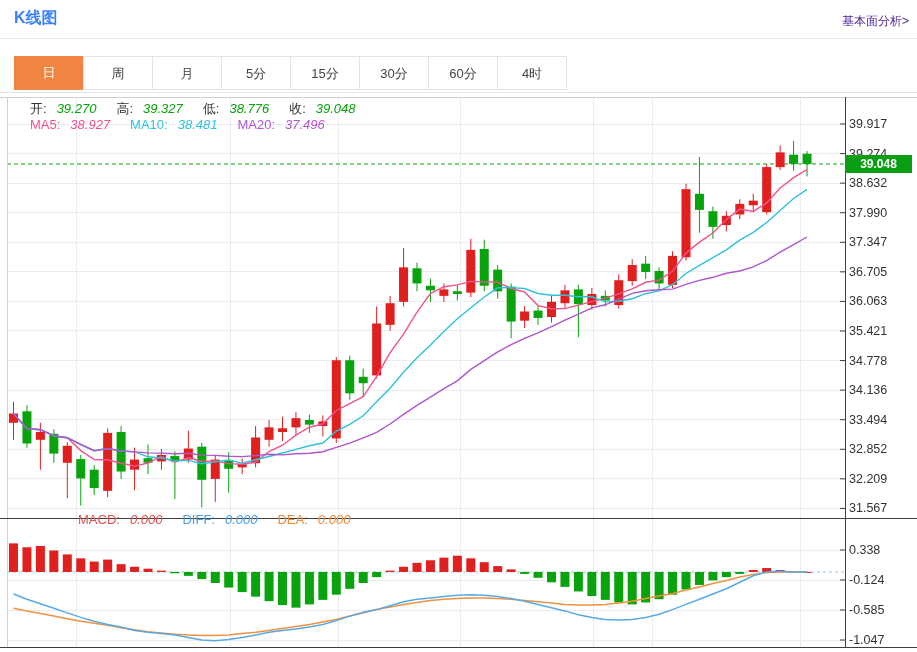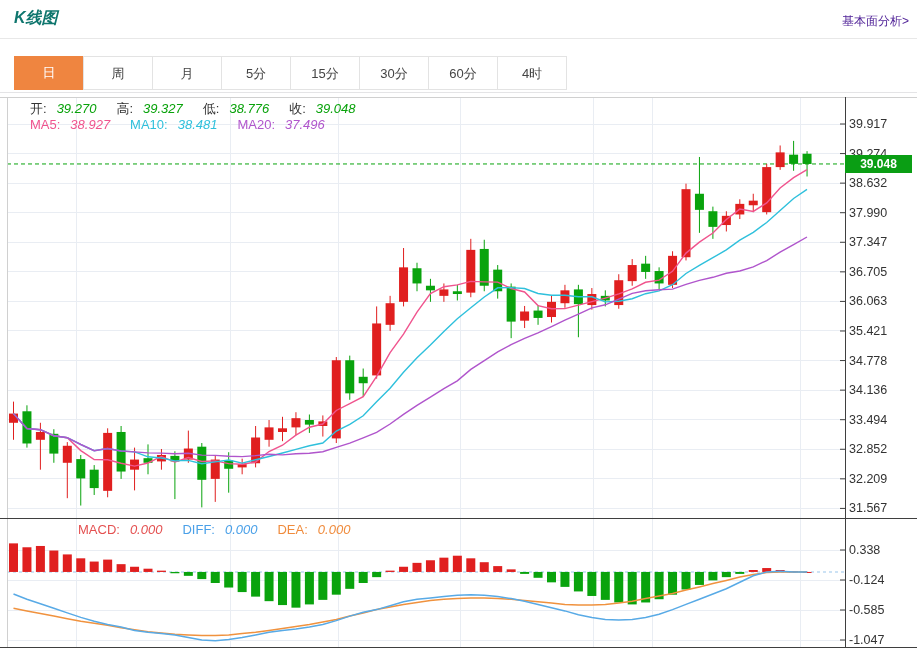--- a/index.html
+++ b/index.html
@@ -5,7 +5,7 @@
   html,body{margin:0;padding:0;background:#fff;}
   body{width:917px;height:652px;position:relative;overflow:hidden;
        font-family:"Liberation Sans","DejaVu Sans",sans-serif;-webkit-font-smoothing:antialiased;}
-  .page-title{position:absolute;left:14px;top:8px;font-size:16px;font-weight:bold;color:#0f766e;font-style:italic;}
+  .page-title{position:absolute;left:14px;top:8px;font-size:16px;font-weight:bold;color:#3b82f6;}
   .analysis-link{position:absolute;right:8px;top:13px;font-size:12px;color:#4c1d95;text-decoration:none;cursor:pointer;}
   .header-divider{position:absolute;left:0;top:38px;width:917px;height:0;border-bottom:1px solid #e8e8e8;}
   .tabstrip{position:absolute;left:0;top:56px;right:0;border-bottom:1px solid #e4e4e6;padding-bottom:2px;}

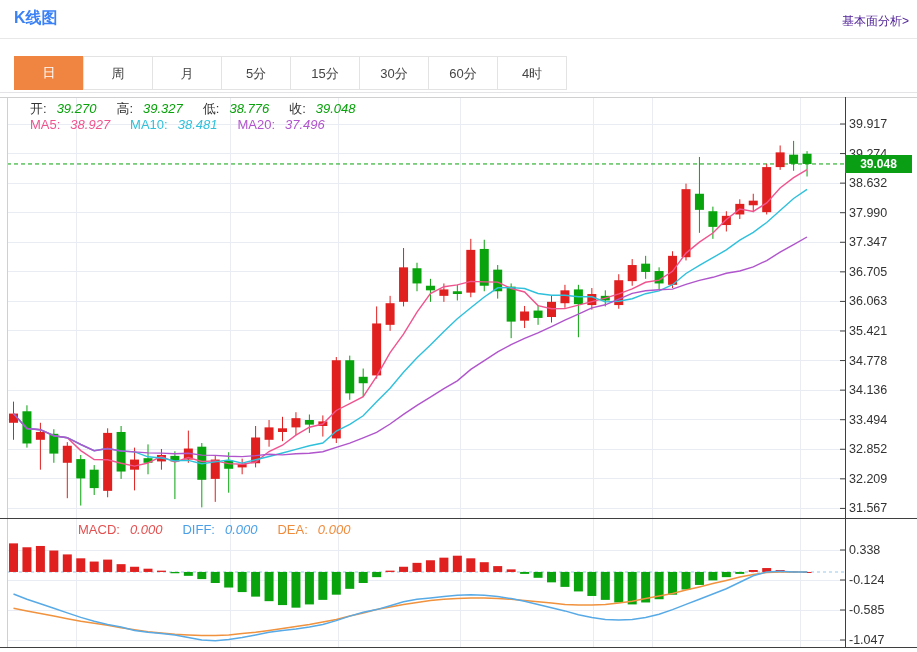--- a/index.html
+++ b/index.html
@@ -22,7 +22,7 @@
   .legend .val{margin-left:10px;font-style:italic;}
   .legend-ohlc{left:30px;top:3px;}
   .legend-ma{left:30px;top:20px;}
-  .legend-macd{left:78px;top:425px;}
+  .legend-macd{left:78px;top:415px;}
   .price-badge{position:absolute;left:845px;top:58px;width:67px;height:18px;line-height:18px;
        text-align:center;font-size:12px;font-weight:bold;color:#fff;background:#0a9e14;}
 </style>

